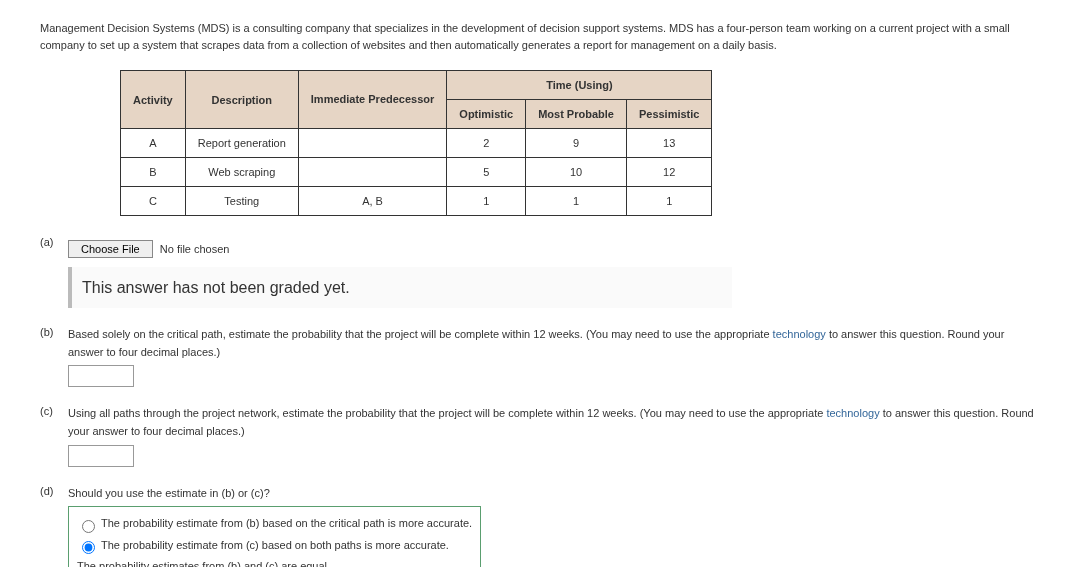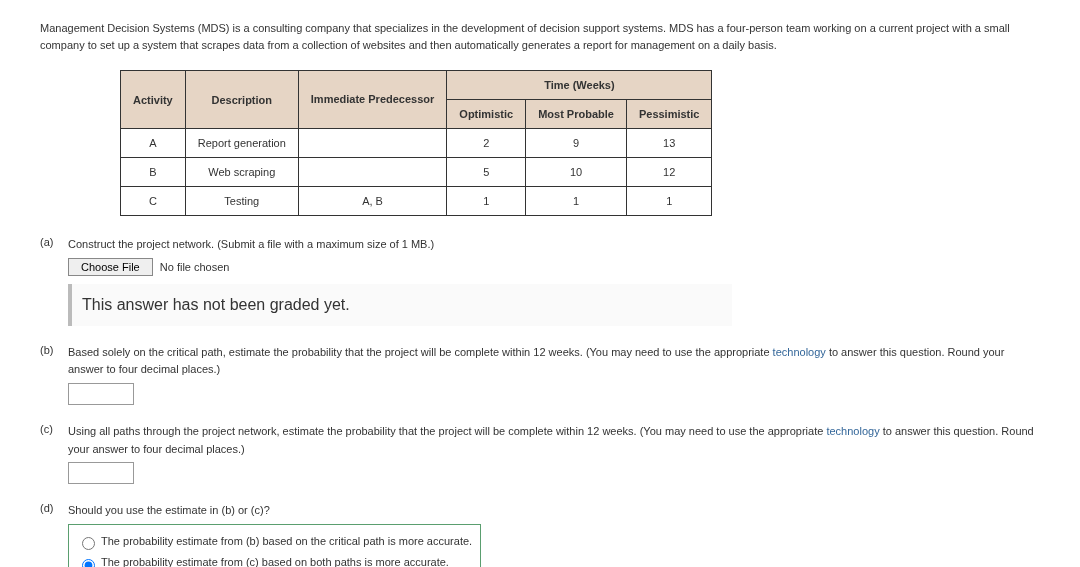--- a/index.html
+++ b/index.html
@@ -98,7 +98,7 @@
     <th rowspan="2">Activity</th>
     <th rowspan="2">Description</th>
     <th rowspan="2" style="line-height:1.2;">Immediate Predecessor</th>
-    <th colspan="3" class="time-header">Time (Weeks)</th>
+    <th colspan="3" class="time-header">Time (Using)</th>
   </tr>
   <tr>
     <th>Optimistic</th>

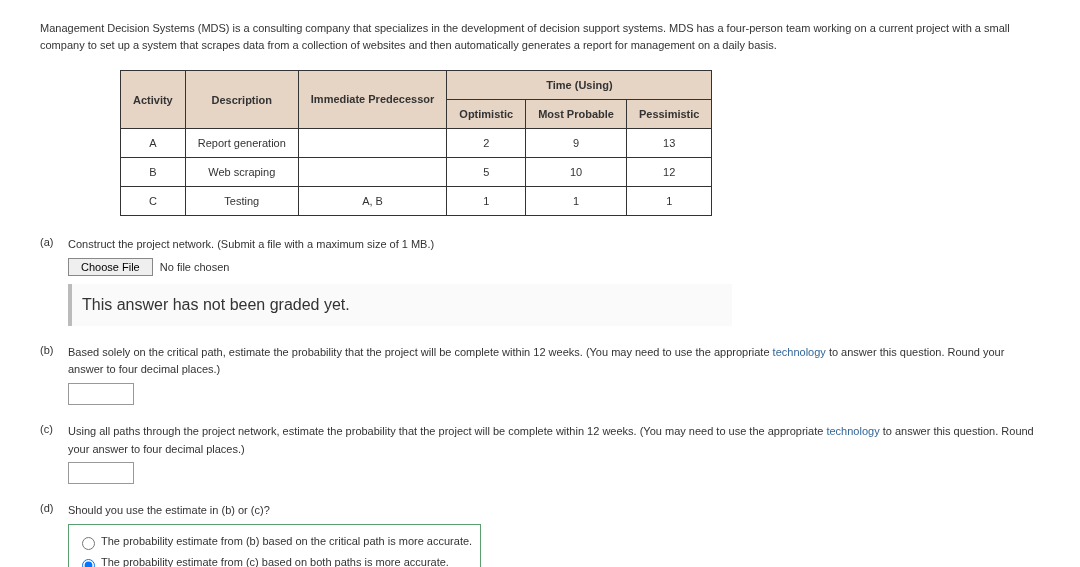--- a/index.html
+++ b/index.html
@@ -135,7 +135,6 @@
 <div class="part">
   <div class="part-label">(a)</div>
   <div class="part-body">
-    <div>Construct the project network. (Submit a file with a maximum size of 1 MB.)</div>
     <div>
       <button class="filebtn">Choose File</button>
       <span class="nofile">No file chosen</span>

